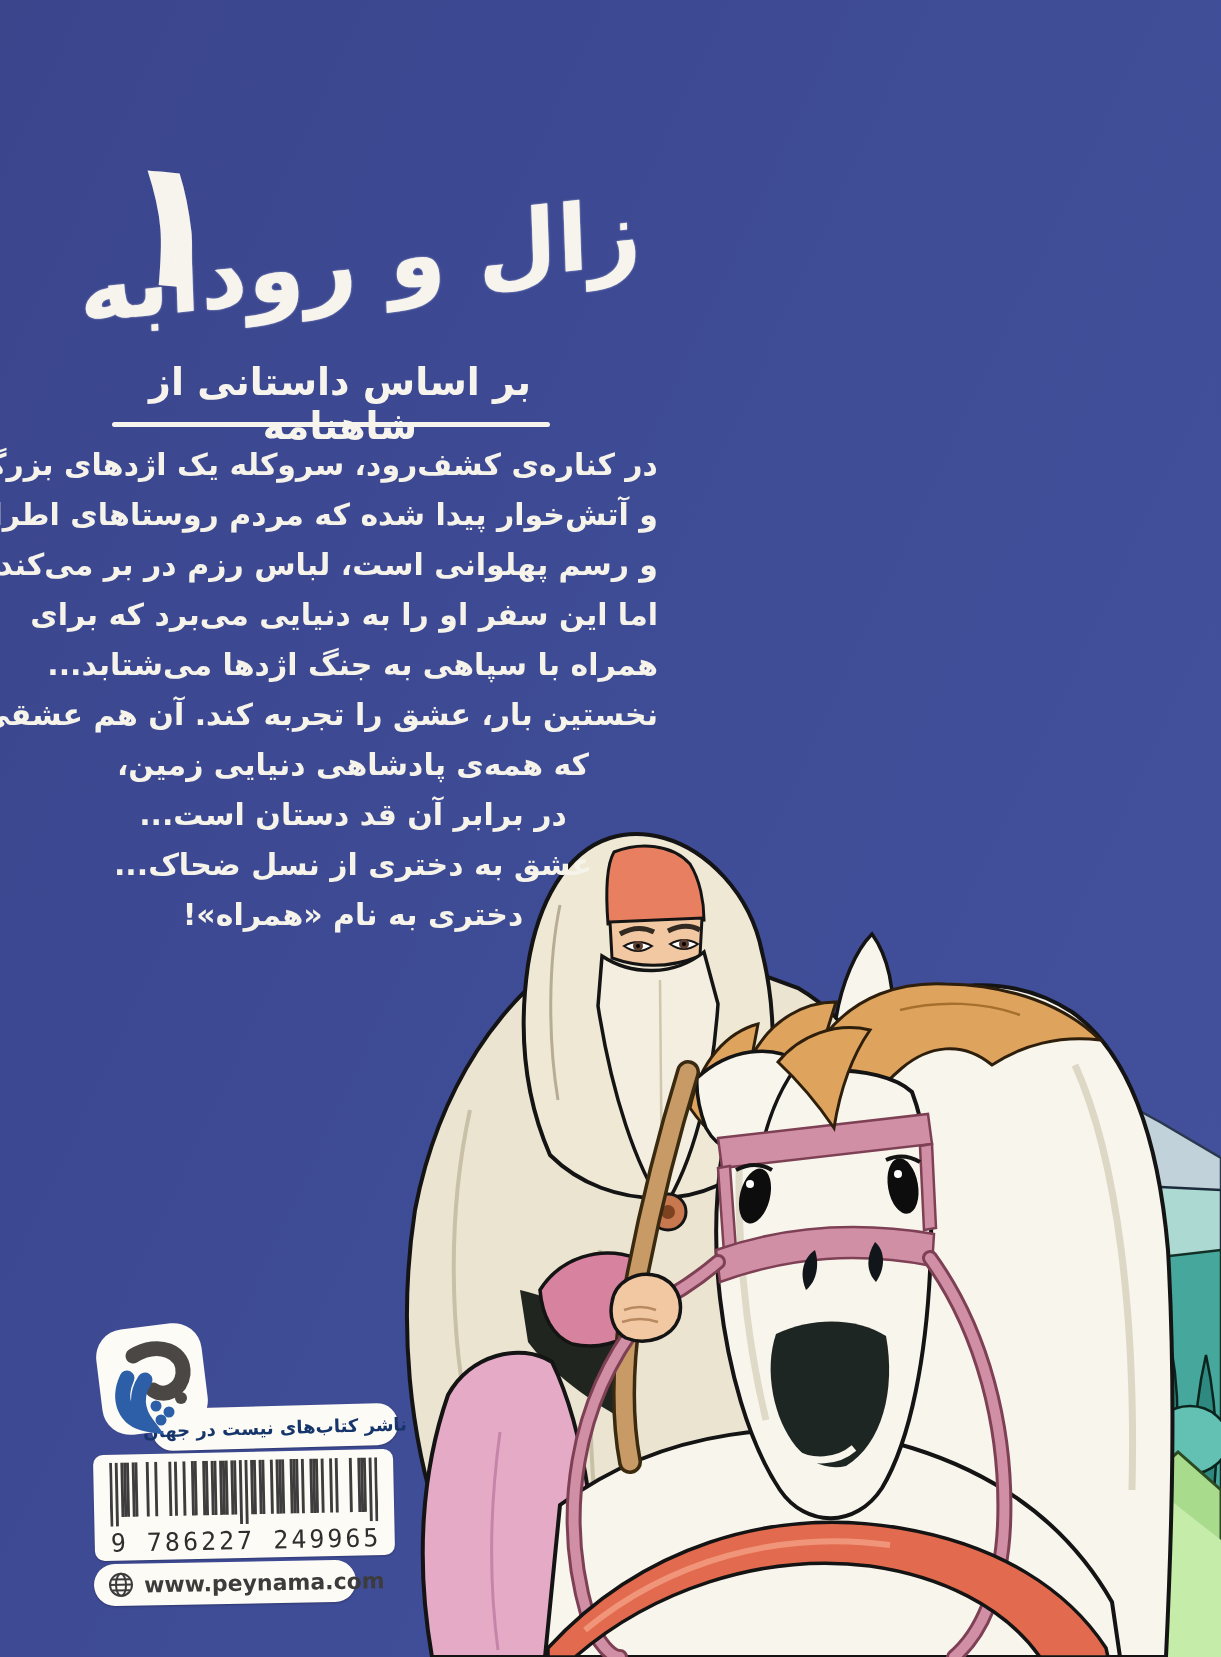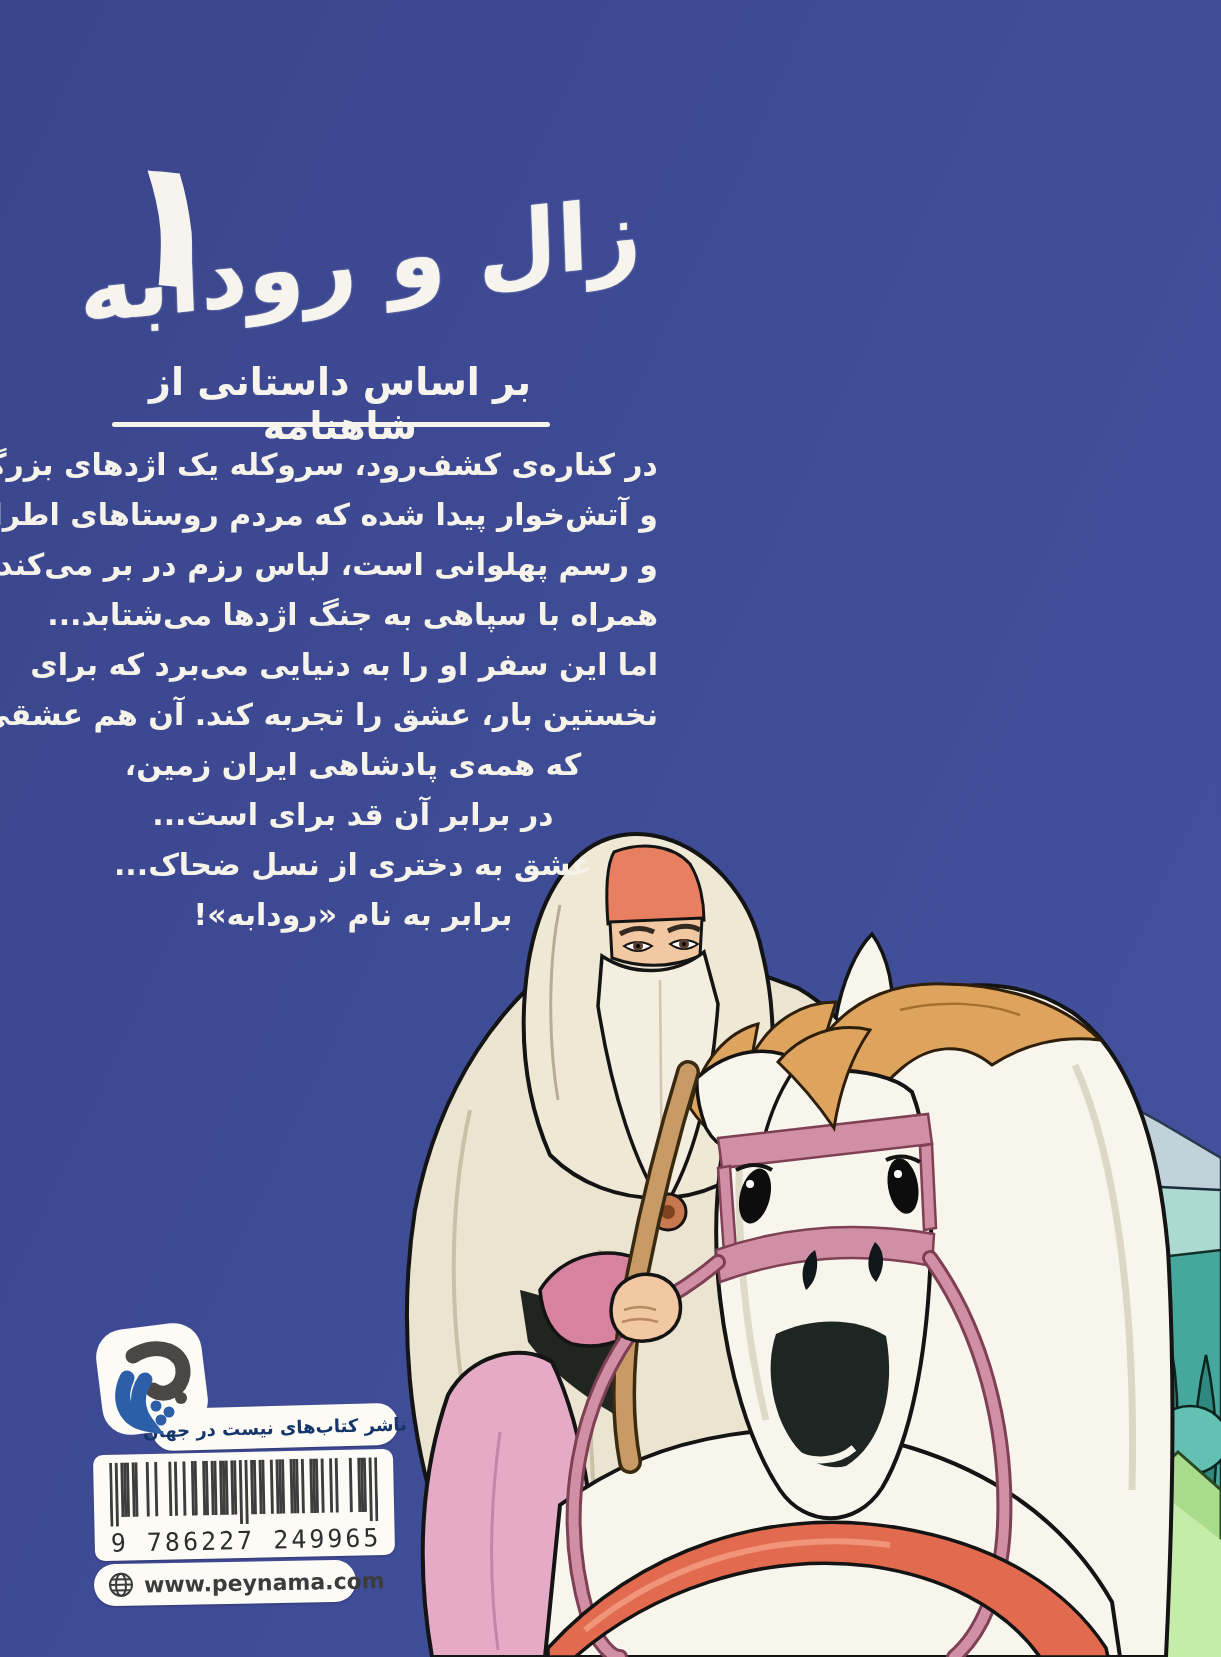--- a/index.html
+++ b/index.html
@@ -207,8 +207,8 @@
       <div class="blurb-line">در کناره‌ی کشف‌رود، سروکله یک اژدهای بزرگ</div>
       <div class="blurb-line">و آتش‌خوار پیدا شده که مردم روستاهای اطراف</div>
       <div class="blurb-line">و رسم پهلوانی است، لباس رزم در بر می‌کند و</div>
+      <div class="blurb-line">اما این سفر او را به دنیایی می‌برد که برای</div>
       <div class="blurb-line">همراه با سپاهی به جنگ اژدها می‌شتابد...</div>
-      <div class="blurb-line">اما این سفر او را به دنیایی می‌برد که برای</div>
       <div class="blurb-line">نخستین بار، عشق را تجربه کند. آن هم عشقی</div>
       <div class="blurb-line">که همه‌ی پادشاهی ایران زمین،</div>
       <div class="blurb-line">در برابر آن قد برای است...</div>

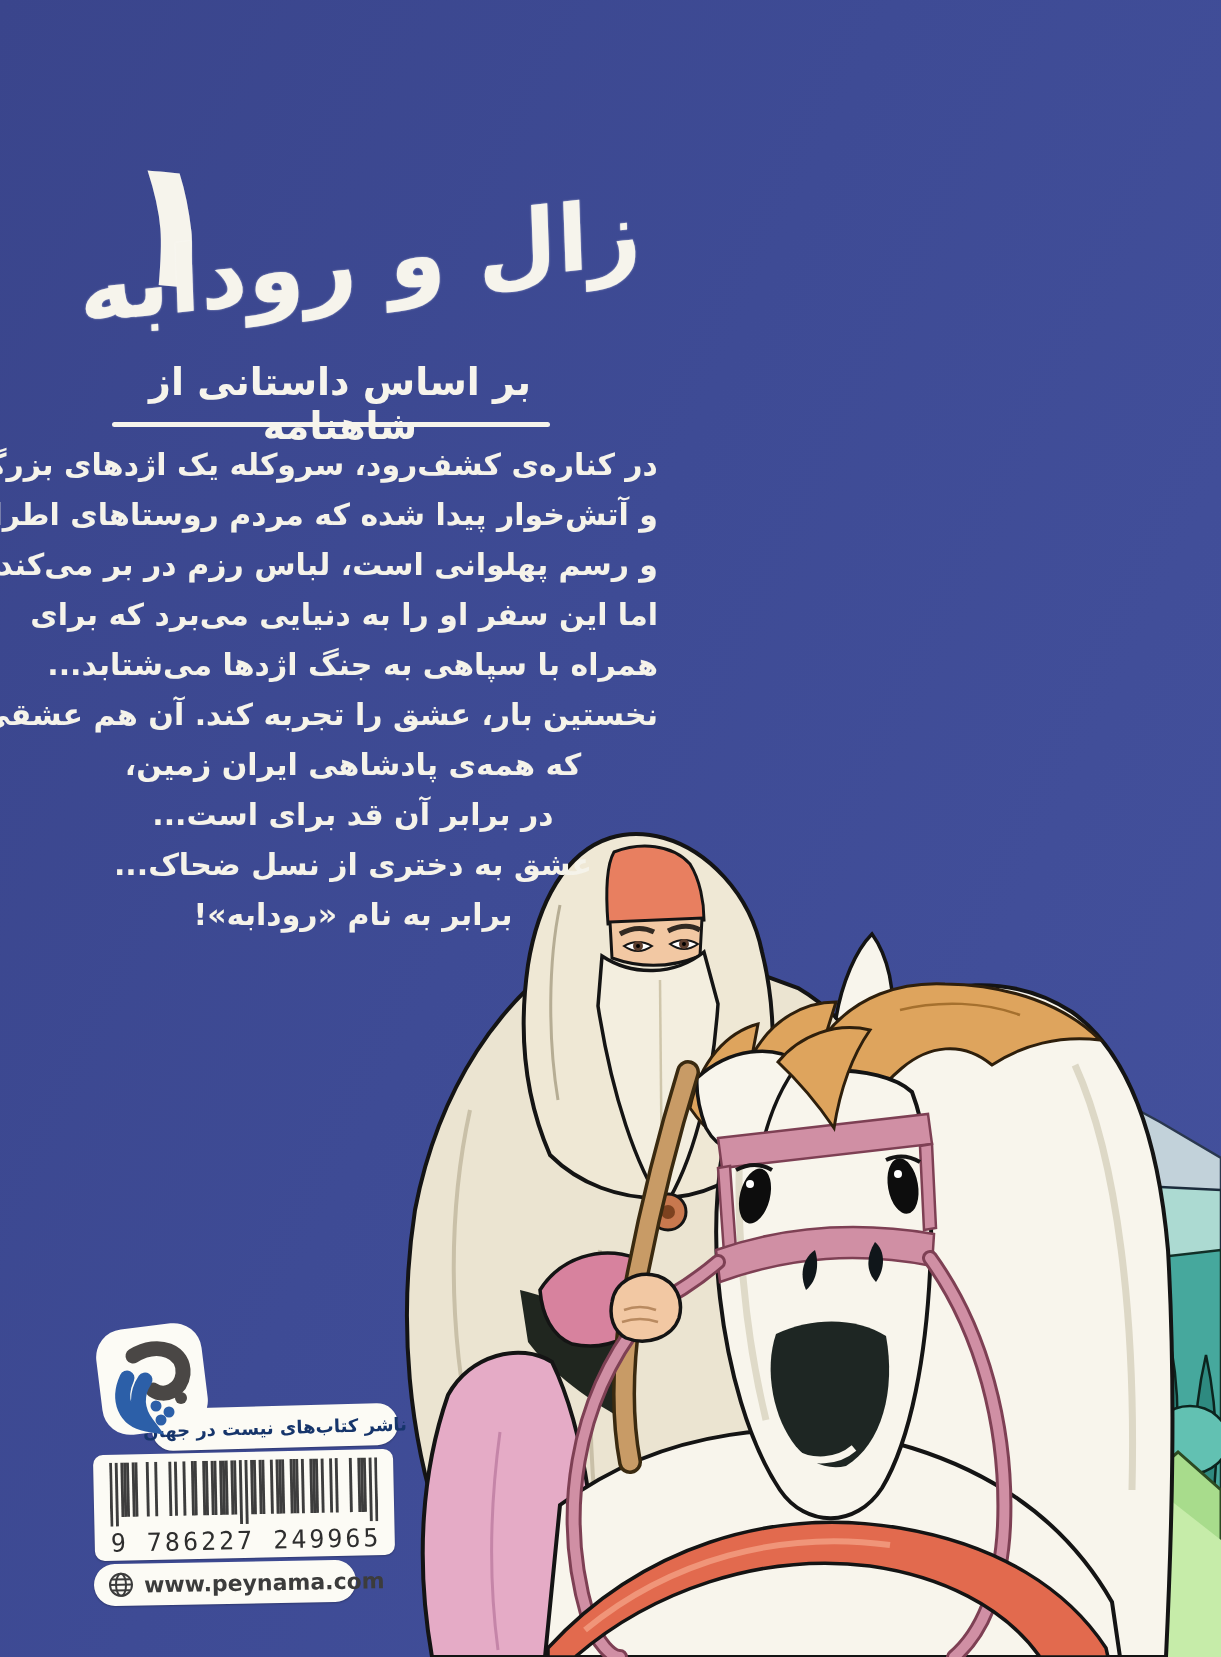--- a/index.html
+++ b/index.html
@@ -210,7 +210,7 @@
       <div class="blurb-line">اما این سفر او را به دنیایی می‌برد که برای</div>
       <div class="blurb-line">همراه با سپاهی به جنگ اژدها می‌شتابد...</div>
       <div class="blurb-line">نخستین بار، عشق را تجربه کند. آن هم عشقی</div>
-      <div class="blurb-line">که همه‌ی پادشاهی ایران زمین،</div>
+      <div class="blurb-line">که همه‌ی پادشاهی دنیایی زمین،</div>
       <div class="blurb-line">در برابر آن قد برای است...</div>
       <div class="blurb-line">عشق به دختری از نسل ضحاک...</div>
       <div class="blurb-line">برابر به نام «رودابه»!</div>

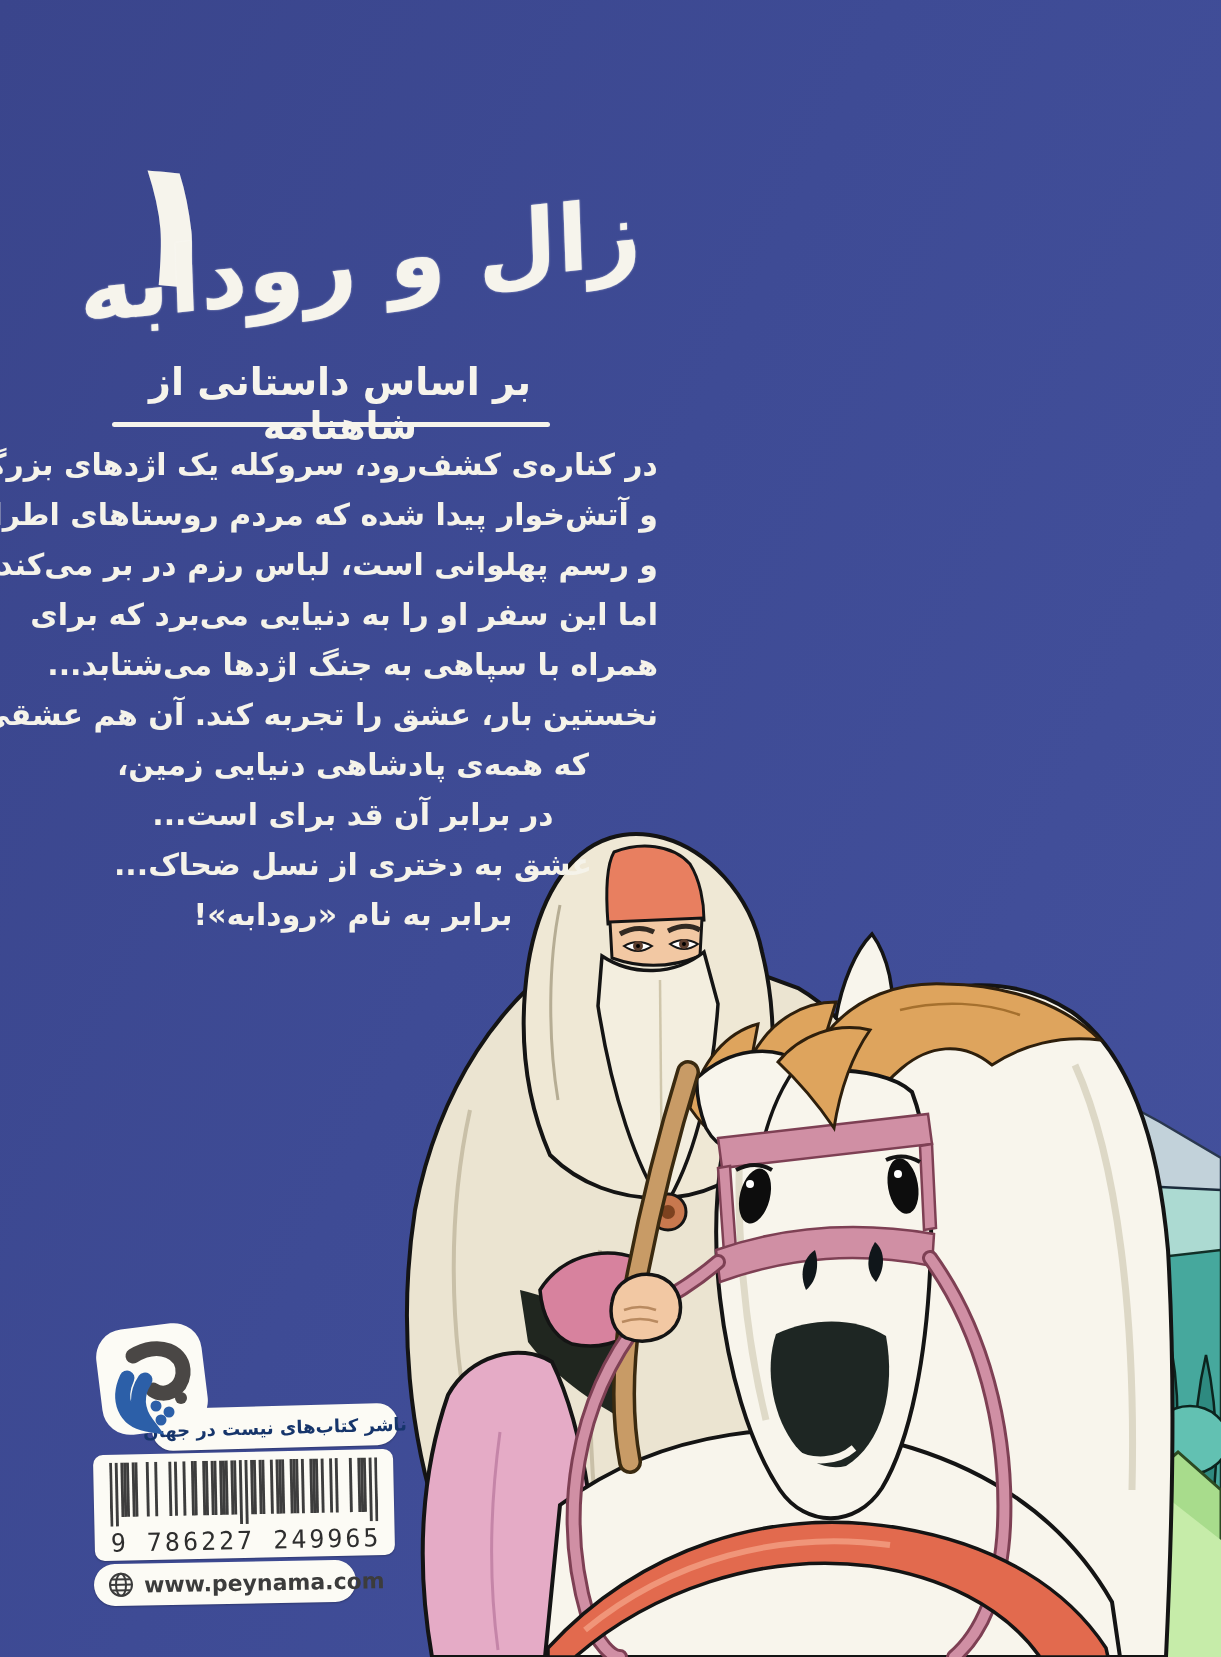--- a/index.html
+++ b/index.html
@@ -211,7 +211,7 @@
       <div class="blurb-line">همراه با سپاهی به جنگ اژدها می‌شتابد...</div>
       <div class="blurb-line">نخستین بار، عشق را تجربه کند. آن هم عشقی</div>
       <div class="blurb-line">که همه‌ی پادشاهی دنیایی زمین،</div>
-      <div class="blurb-line">در برابر آن قد برای است...</div>
+      <div class="blurb-line">در برابر آن قد دستان است...</div>
       <div class="blurb-line">عشق به دختری از نسل ضحاک...</div>
       <div class="blurb-line">برابر به نام «رودابه»!</div>
     </div>

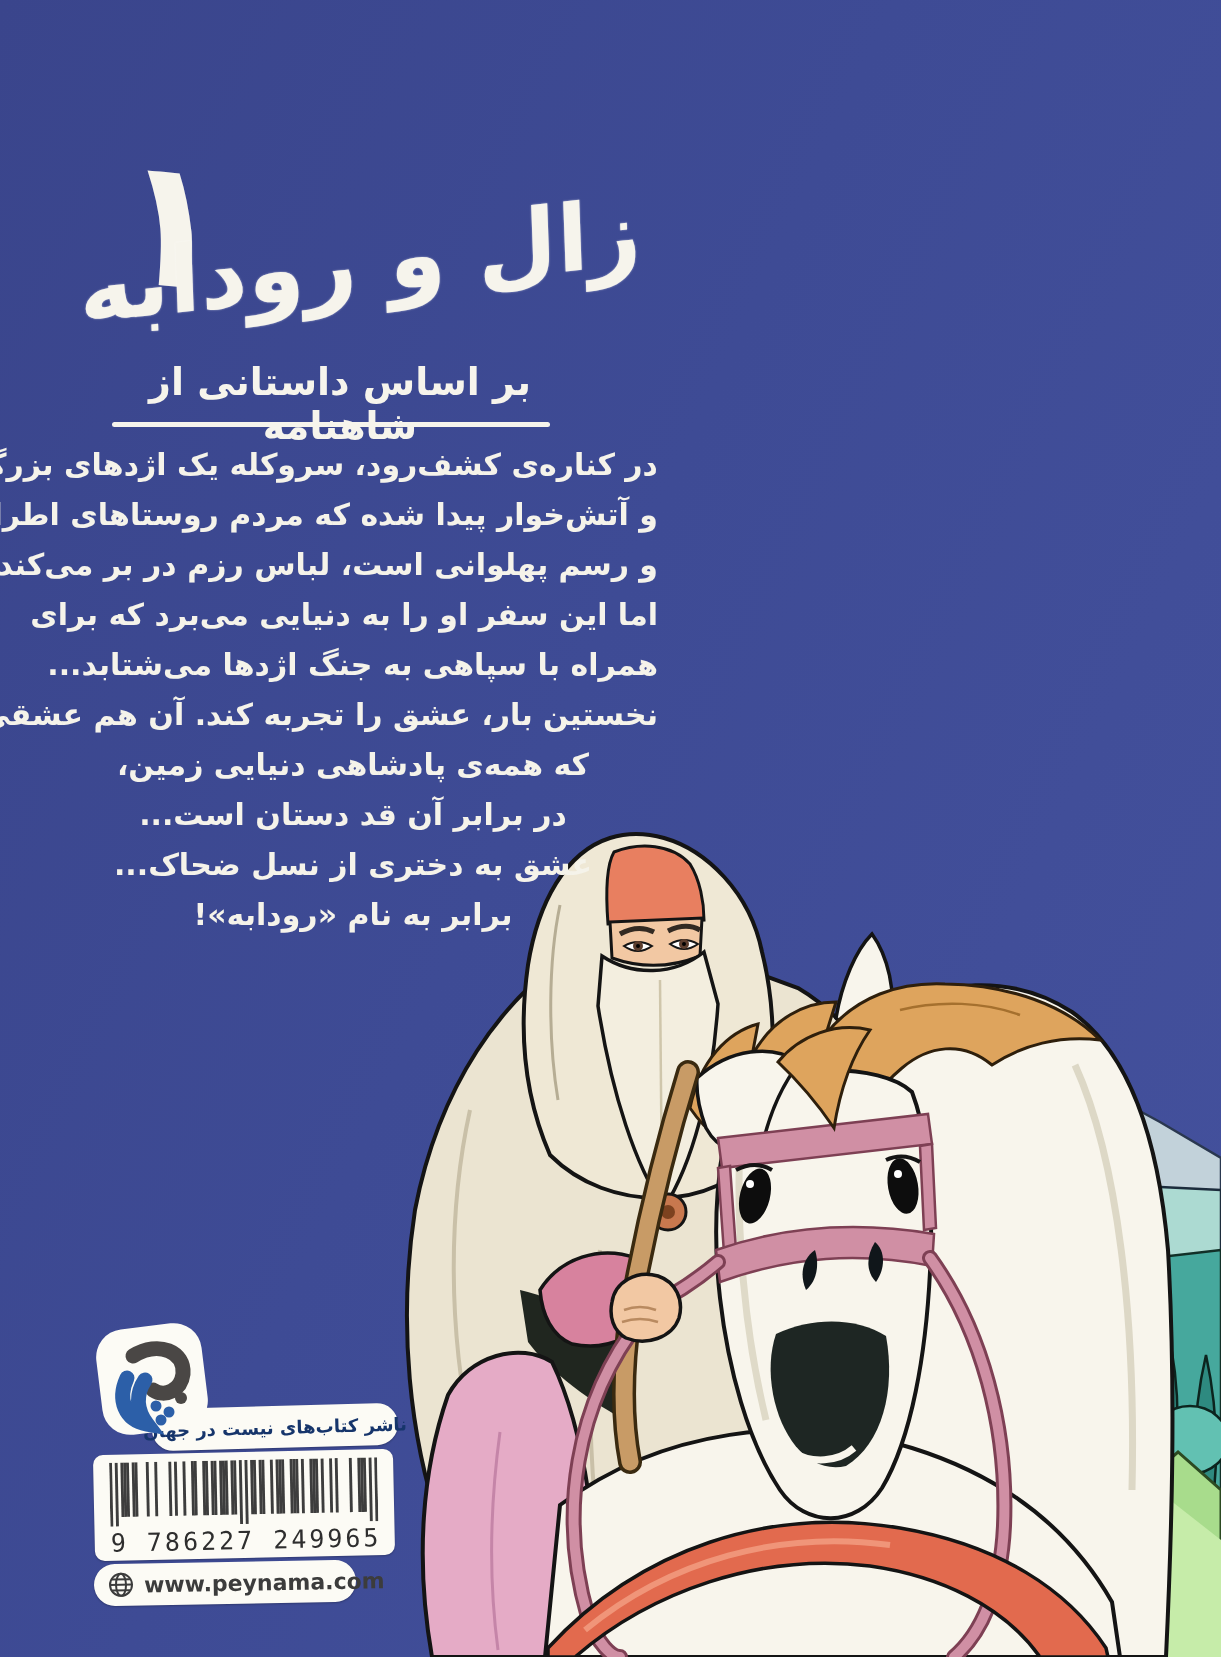--- a/index.html
+++ b/index.html
@@ -213,7 +213,7 @@
       <div class="blurb-line">که همه‌ی پادشاهی دنیایی زمین،</div>
       <div class="blurb-line">در برابر آن قد دستان است...</div>
       <div class="blurb-line">عشق به دختری از نسل ضحاک...</div>
-      <div class="blurb-line">برابر به نام «رودابه»!</div>
+      <div class="blurb-line">دختری به نام «همراه»!</div>
     </div>
 
   <svg class="pub logo-blob" style="position:absolute;" viewBox="0 0 118 118">

